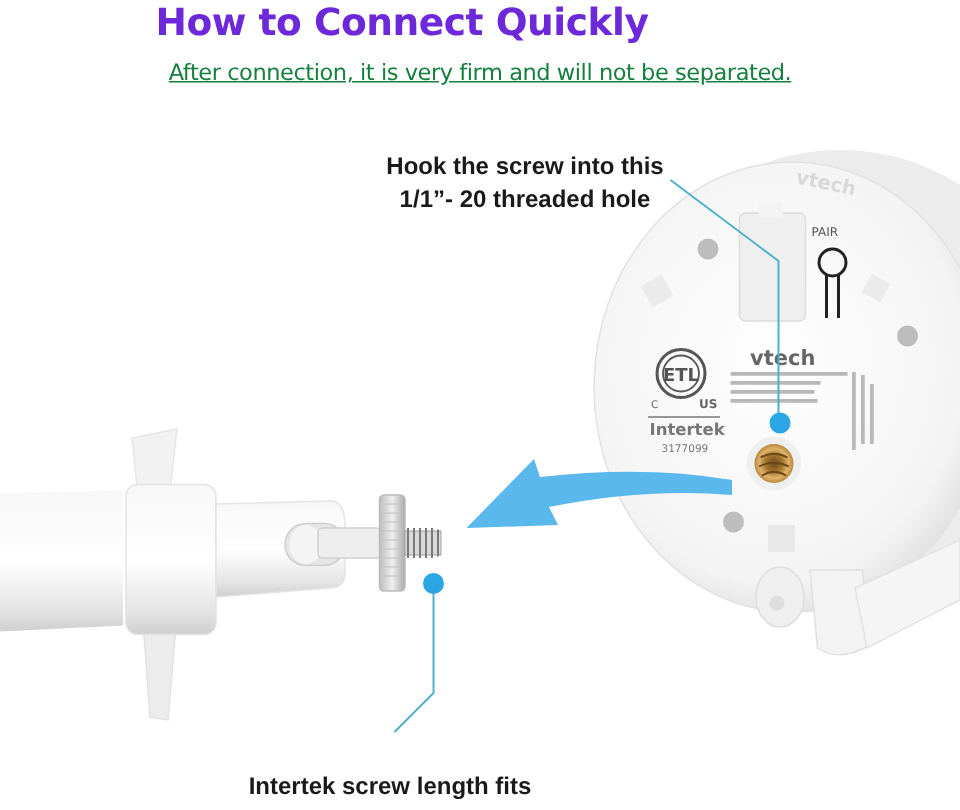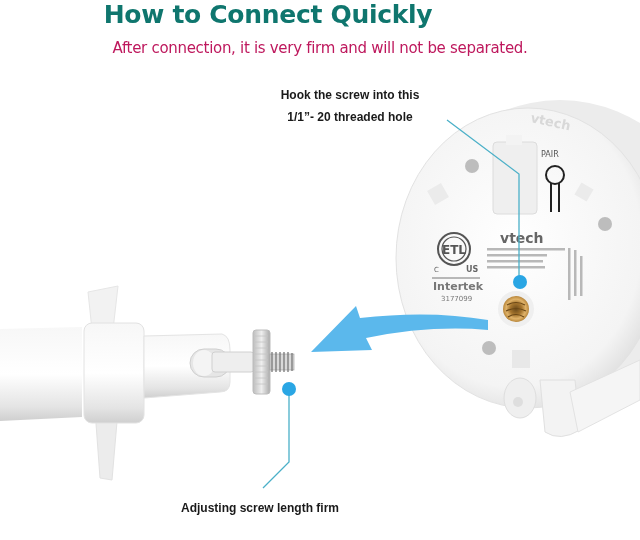--- a/index.html
+++ b/index.html
@@ -7,7 +7,7 @@
     .title {
       position: absolute; left: 0; top: 0; width: 536px; text-align: center;
       font-family: "DejaVu Sans", sans-serif; font-weight: bold; font-size: 25px;
-      color: #0f766e; top: 0px; line-height: 30px; letter-spacing: -0.3px;
+      color: #6d28d9; top: 0px; line-height: 30px; letter-spacing: -0.3px;
     }
     .subtitle {
       position: absolute; left: 0; top: 37px; width: 640px; text-align: center;

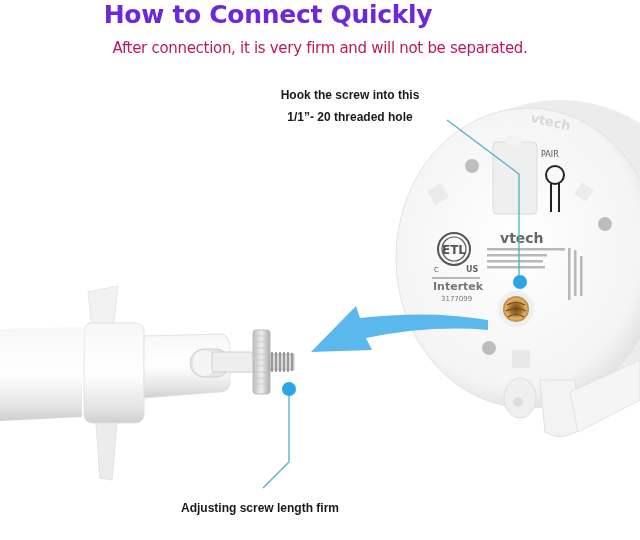--- a/index.html
+++ b/index.html
@@ -11,8 +11,8 @@
     }
     .subtitle {
       position: absolute; left: 0; top: 37px; width: 640px; text-align: center;
-      font-family: "DejaVu Sans", sans-serif; font-size: 15px; color: #be185d;
-      line-height: 22px; letter-spacing: -0.3px;
+      font-family: "DejaVu Sans", sans-serif; font-size: 15px; color: #15803d;
+      line-height: 22px; letter-spacing: -0.3px; text-decoration: underline;
     }
     .callout {
       position: absolute; text-align: center; font-family: "Liberation Sans", sans-serif;

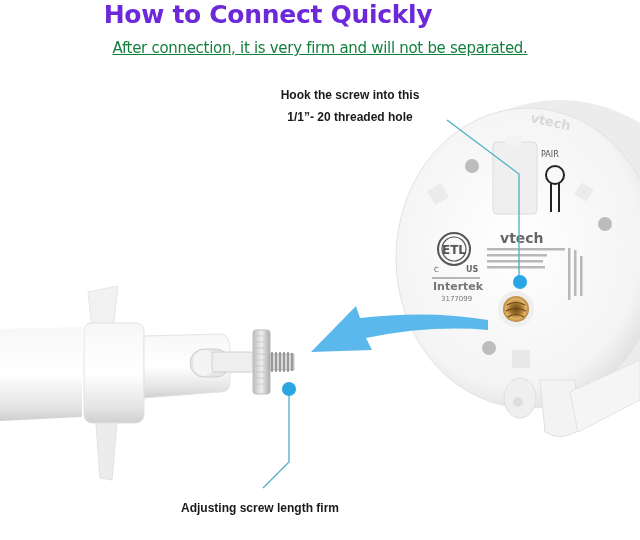--- a/index.html
+++ b/index.html
@@ -16,7 +16,7 @@
     }
     .callout {
       position: absolute; text-align: center; font-family: "Liberation Sans", sans-serif;
-      font-weight: bold; color: #1a1a1a; font-size: 12px; line-height: 22px;
+      font-weight: bold; color: #1a1a1a; font-size: 16px; line-height: 22px; margin-top: 17px;
     }
     .callout-top { left: 220px; top: 84px; width: 260px; }
     .callout-bottom { left: 130px; top: 497px; width: 260px; }

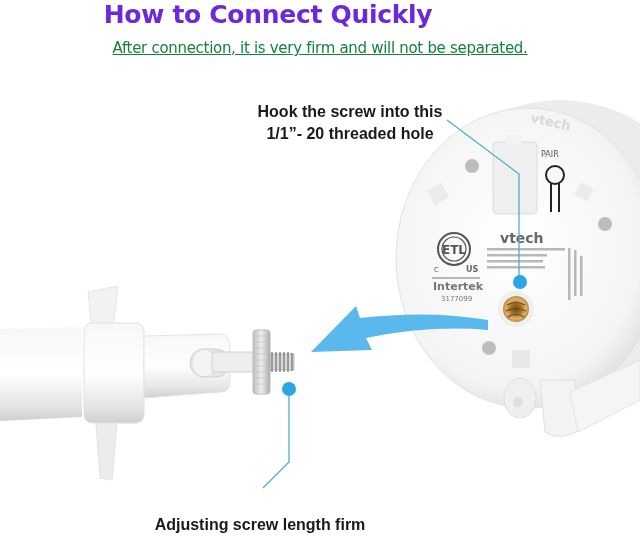--- a/index.html
+++ b/index.html
@@ -170,7 +170,7 @@
 </div>
 
 <div class="callout callout-bottom">
-  <div>Adjusting screw length firm</div>
+  <div>Intertek screw length fits</div>
 </div>
 
 </body></html>

